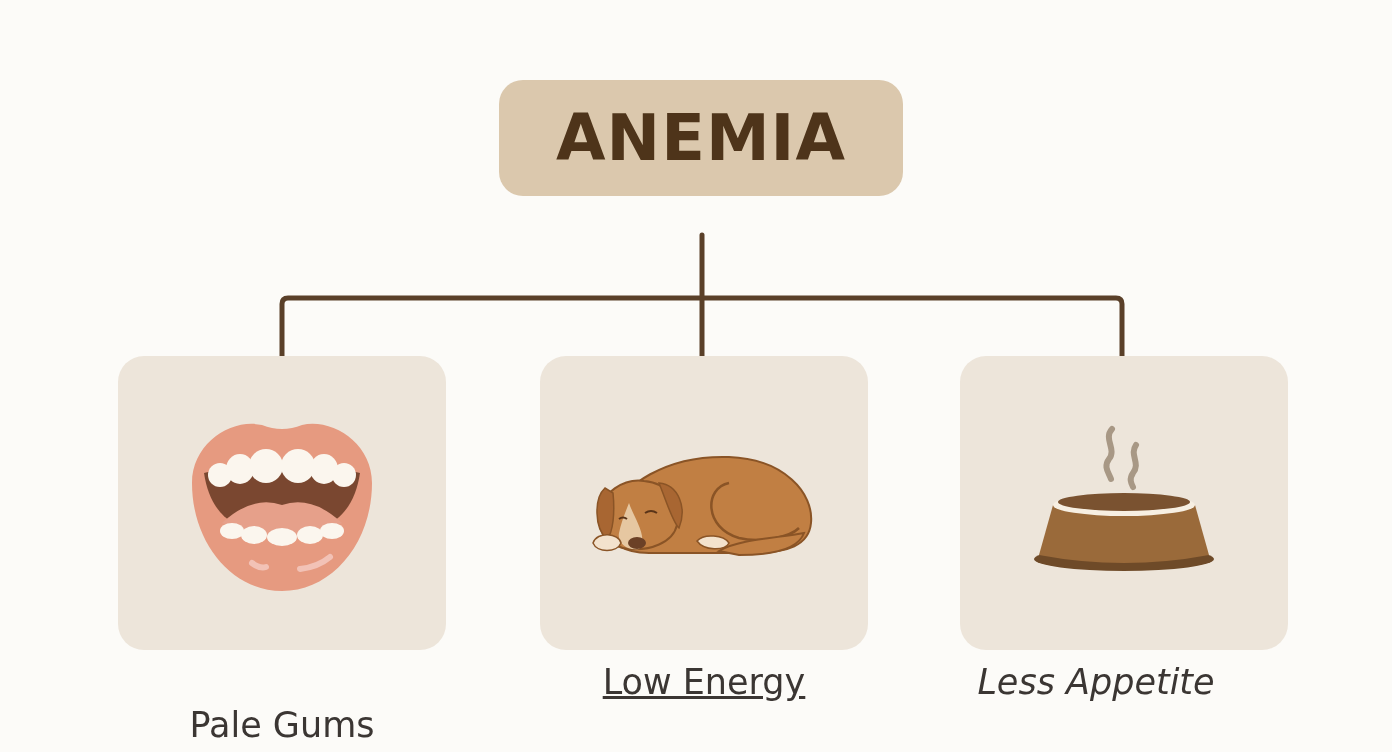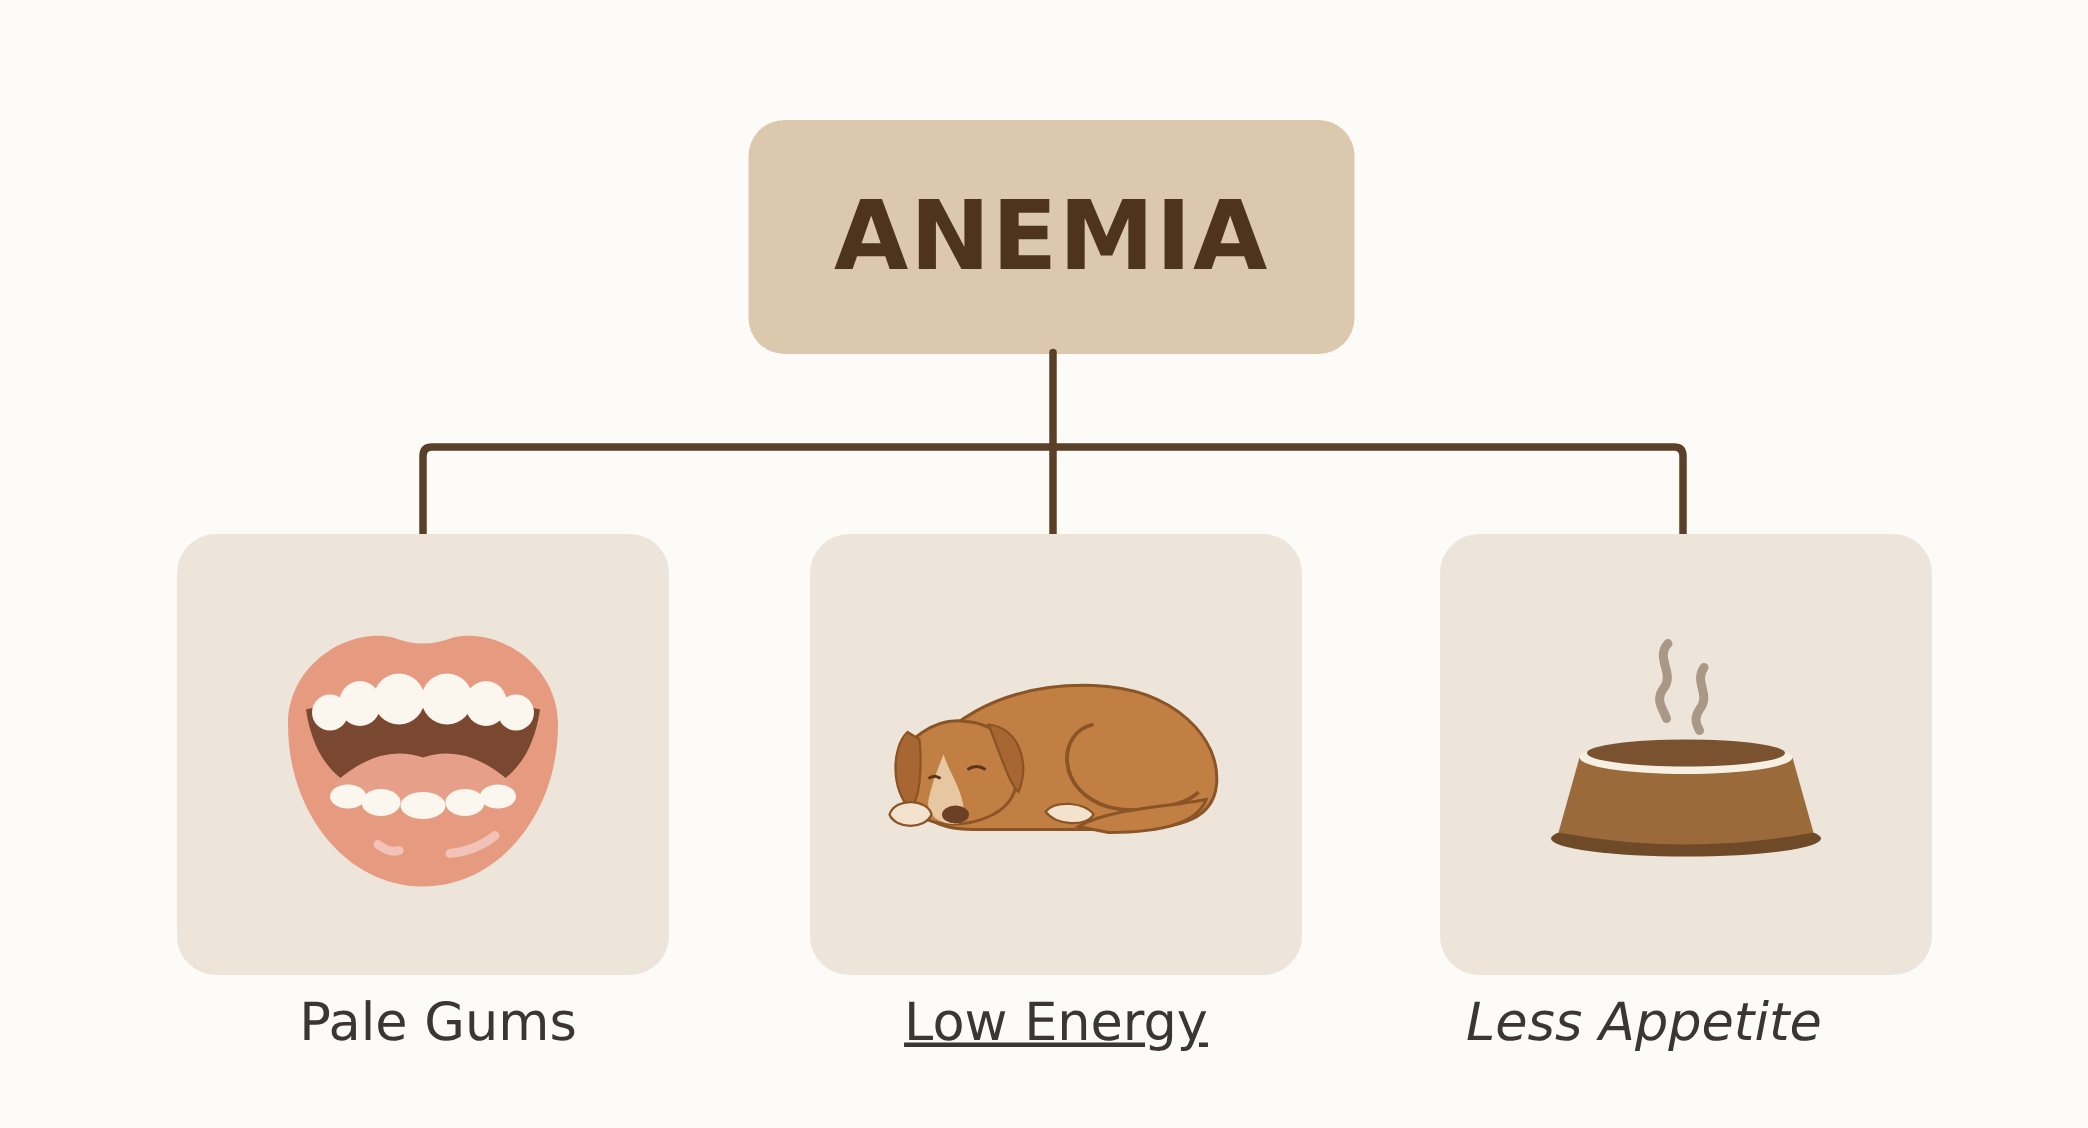--- a/index.html
+++ b/index.html
@@ -10,7 +10,7 @@
     position: relative;
   }
   .root-box {
-    position: absolute; left: 499px; top: 80px; width: 404px; height: 156px;
+    position: absolute; left: 499px; top: 80px; width: 404px; height: 116px;
     background: #dbc8ad; border-radius: 24px;
     display: flex; align-items: center; justify-content: center;
   }

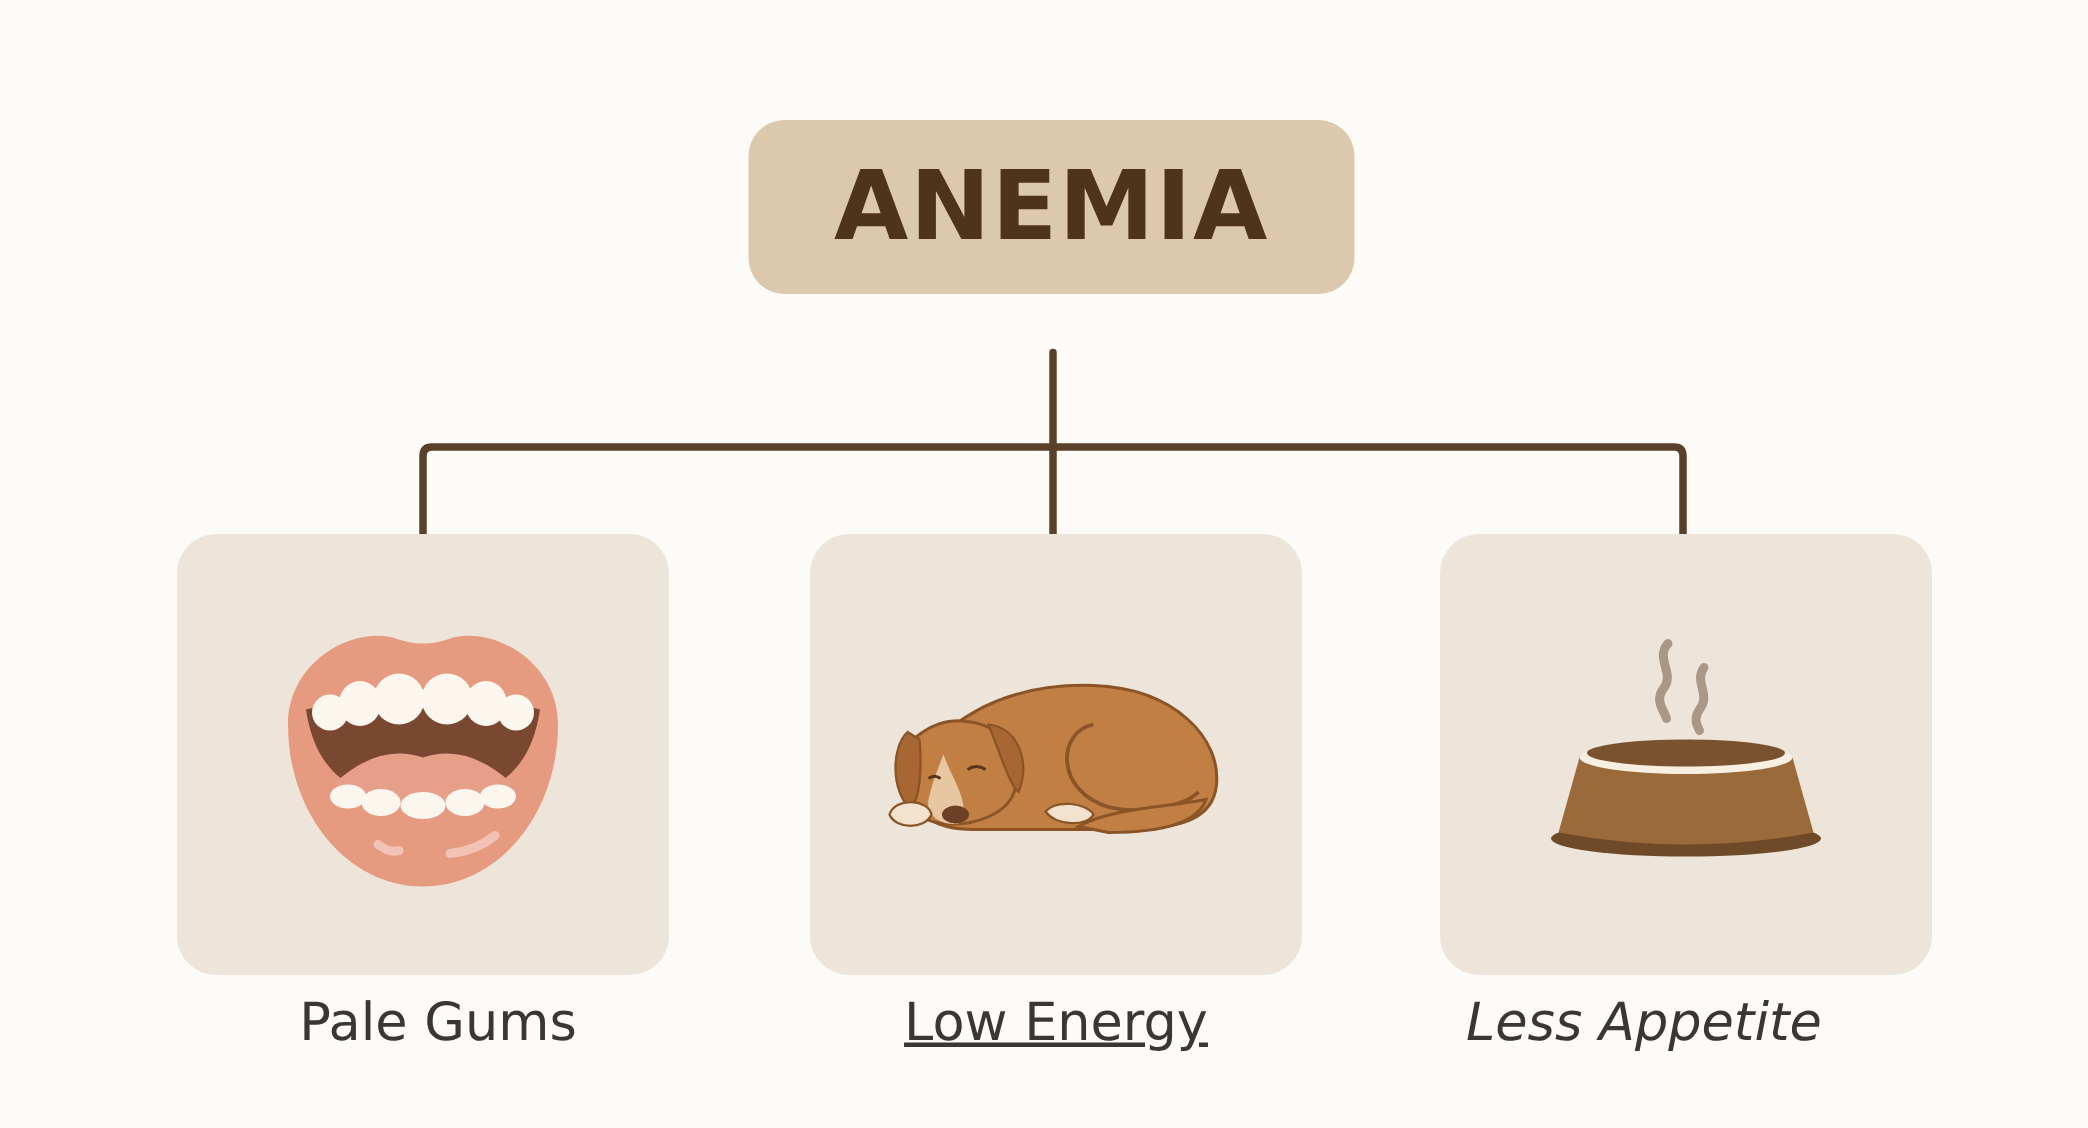--- a/index.html
+++ b/index.html
@@ -74,7 +74,7 @@
     <path d="M118 156 Q136 154 148 144" stroke="#f2c2b6" stroke-width="6" stroke-linecap="round" fill="none"></path>
   </svg>
 </div>
-<div class="card-label" style="left:128px;">Pale Gums</div>
+<div class="card-label" style="left:118px;margin-top:43px;">Pale Gums</div>
 
 <div class="card" style="left:540px;">
   <svg width="230" height="120" viewBox="0 0 230 120">

